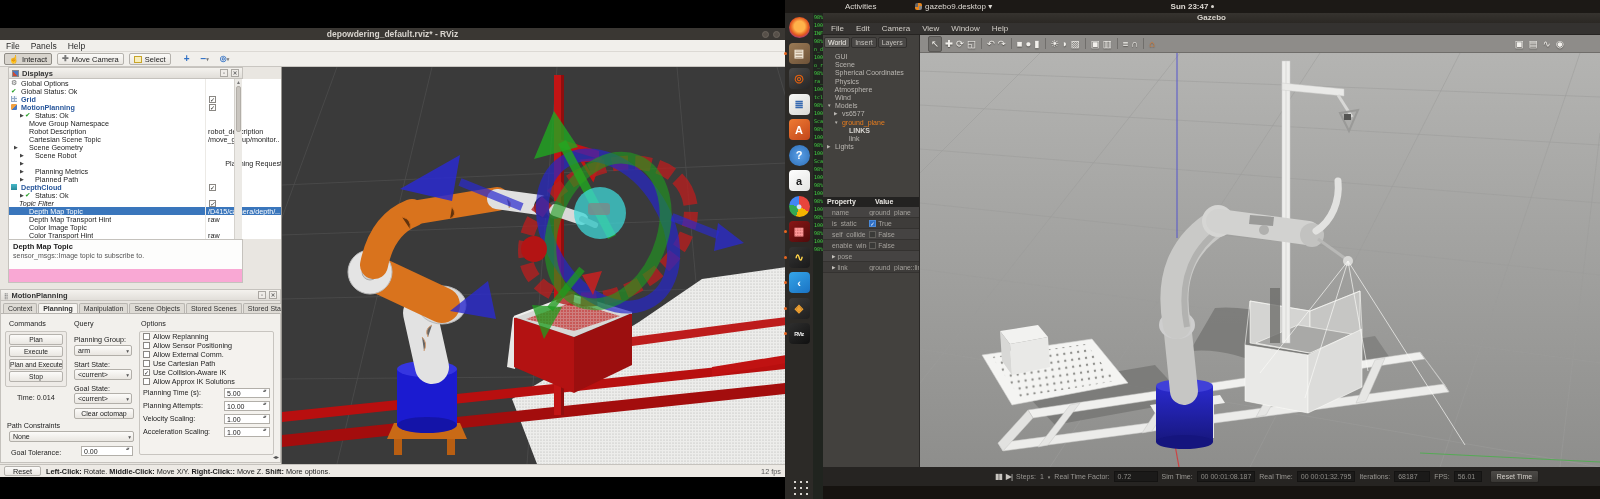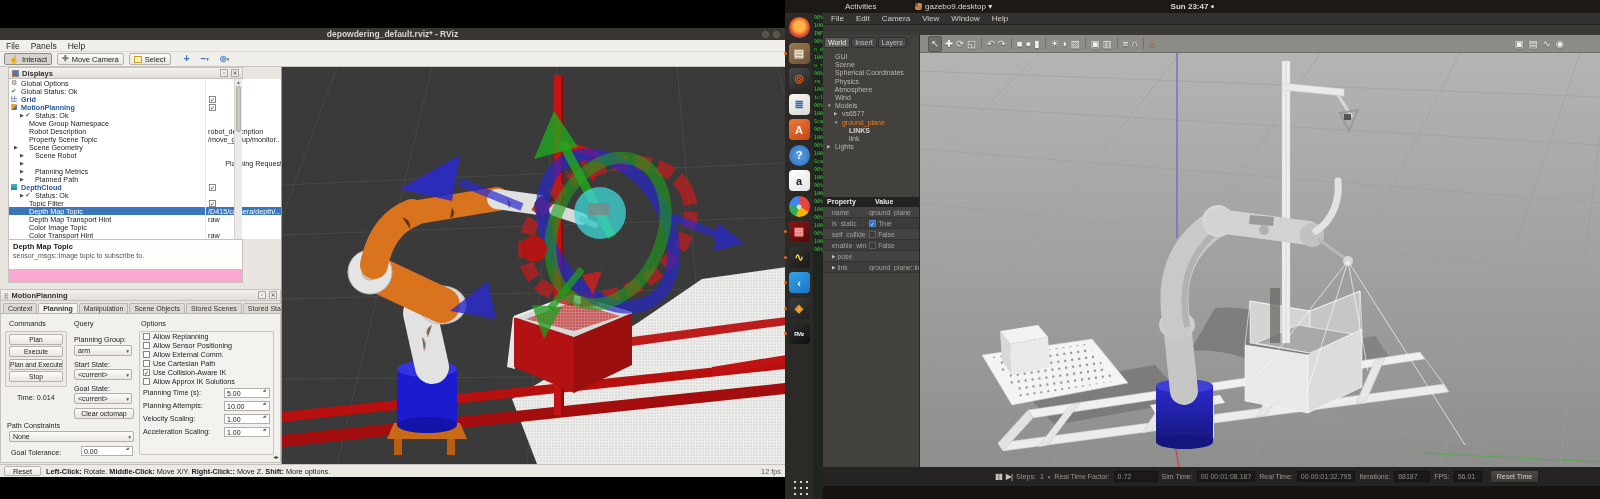--- a/index.html
+++ b/index.html
@@ -626,6 +626,7 @@
     </div>
 
     <div class="gz">
+      <div class="gz-title">Gazebo</div>
       <div class="gz-menu">
 
       <span>File</span>

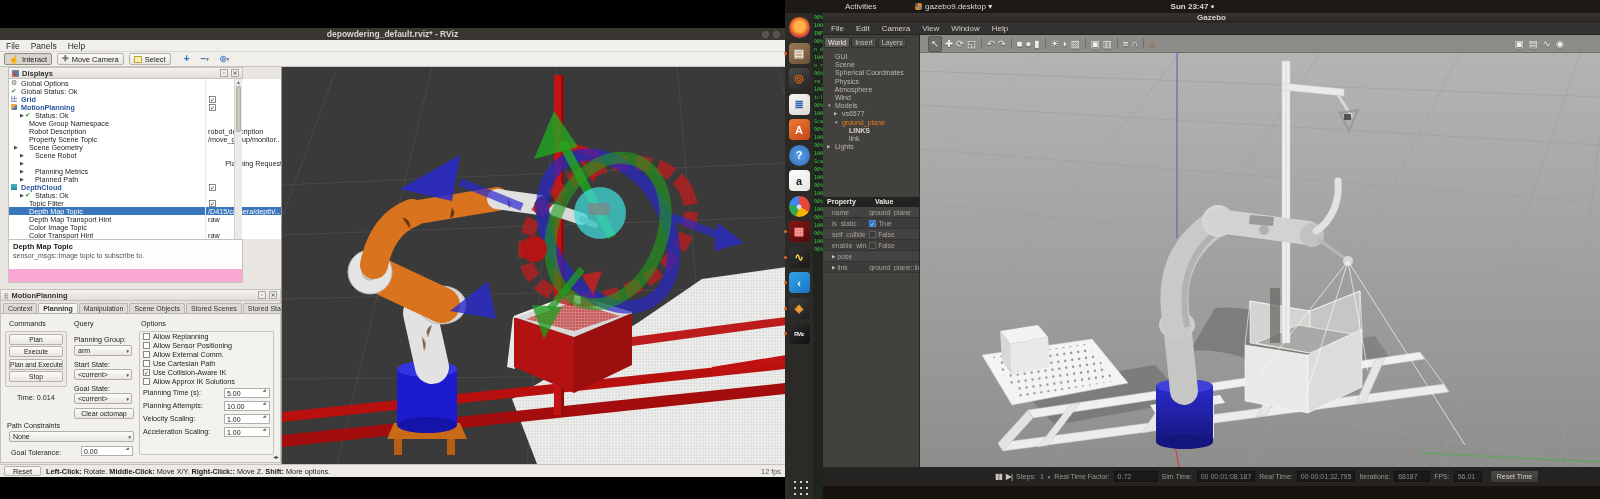--- a/index.html
+++ b/index.html
@@ -224,7 +224,7 @@
             <div class="drow" style="padding-left: 10px;">
 
               <span class="ic"></span>
-              <span class="dlabel">Property Scene Topic</span>
+              <span class="dlabel">Cartesian Scene Topic</span>
               <span class="dval">/move_group/monitor...</span>
 
             </div>

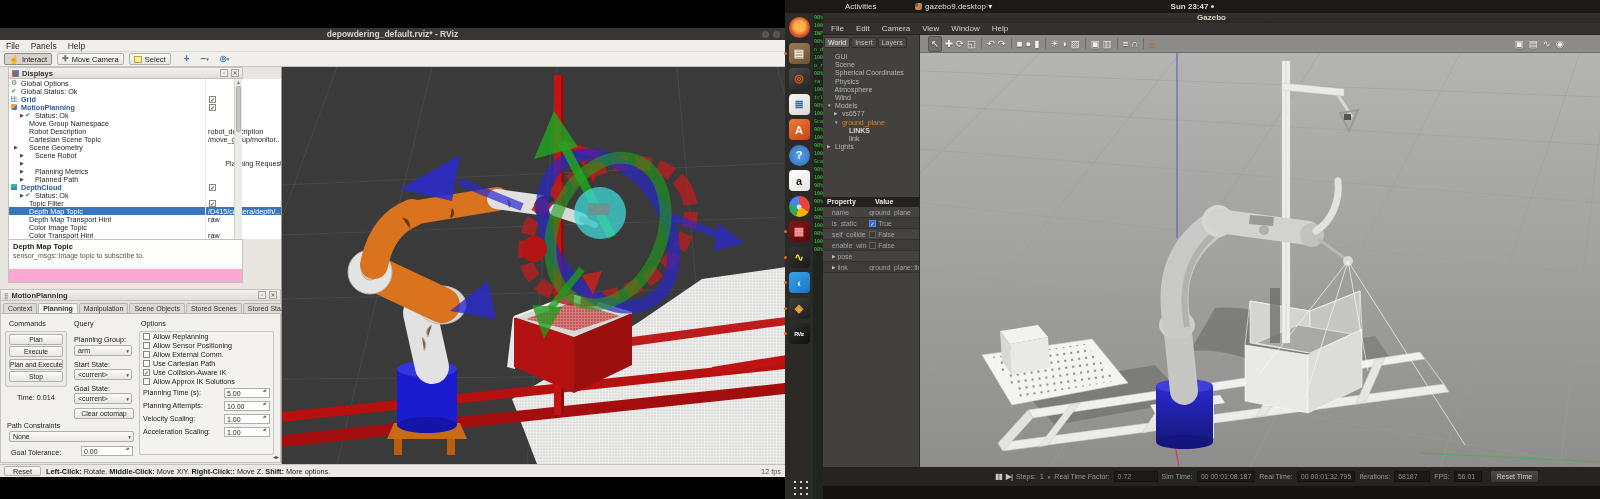--- a/index.html
+++ b/index.html
@@ -277,7 +277,7 @@
               <span class="dval"></span>
 
             </div>
-            <div class="drow" style="padding-left: 10px;">
+            <div class="drow" style=" font-style: italic;">
 
               <span class="ic"></span>
               <span class="dlabel">Topic Filter</span>

